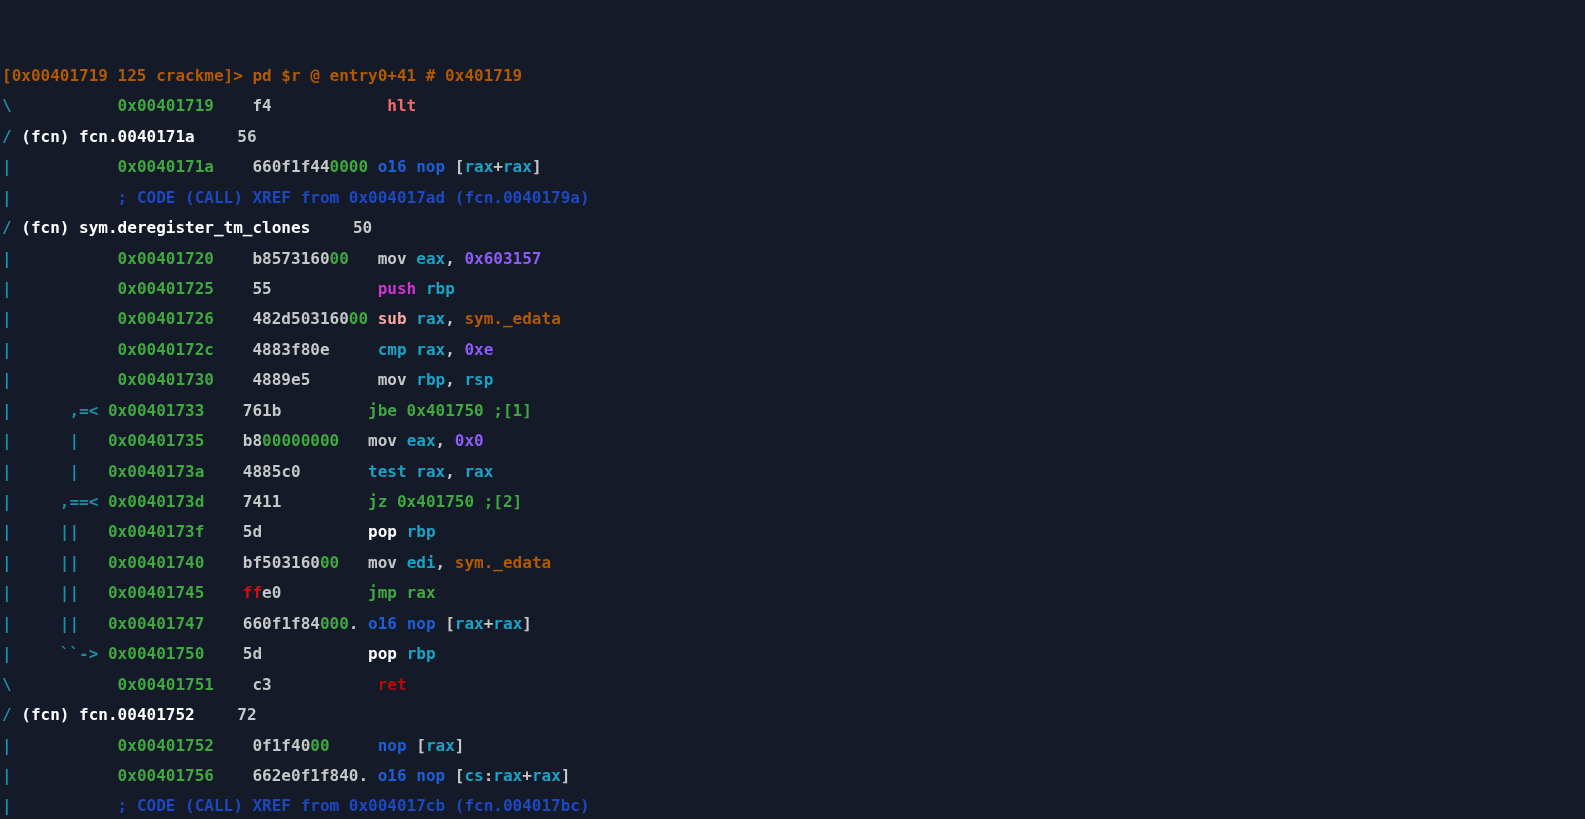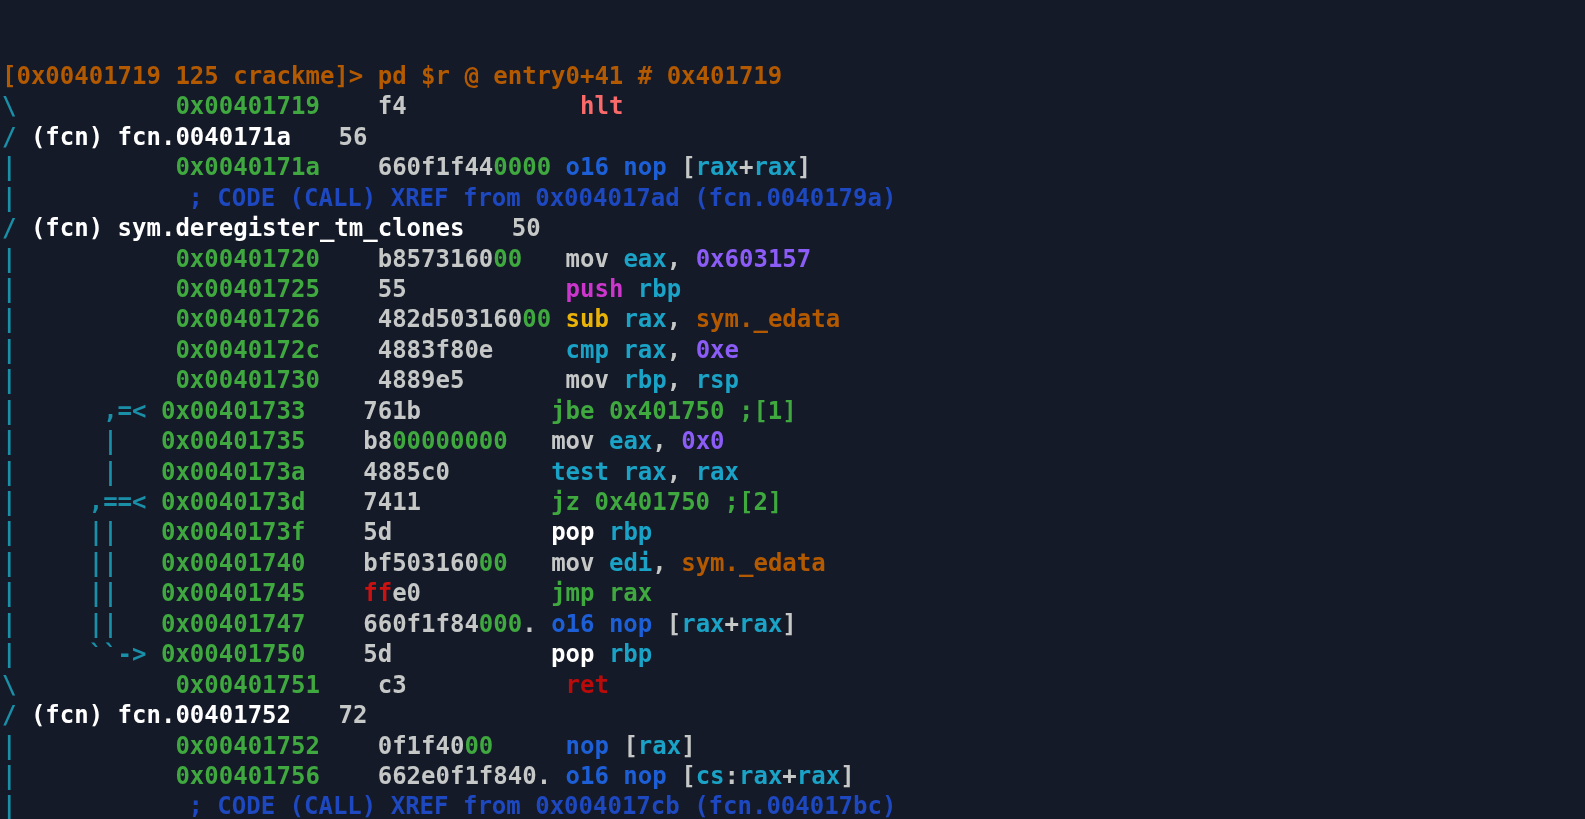--- a/index.html
+++ b/index.html
@@ -20,7 +20,7 @@
     background: #151a28;
     padding: 0;
     box-sizing: border-box;
-    font-size: 24px;
+    font-size: 16px;
     line-height: 30.45px;
     letter-spacing: 0px;
     white-space: pre;

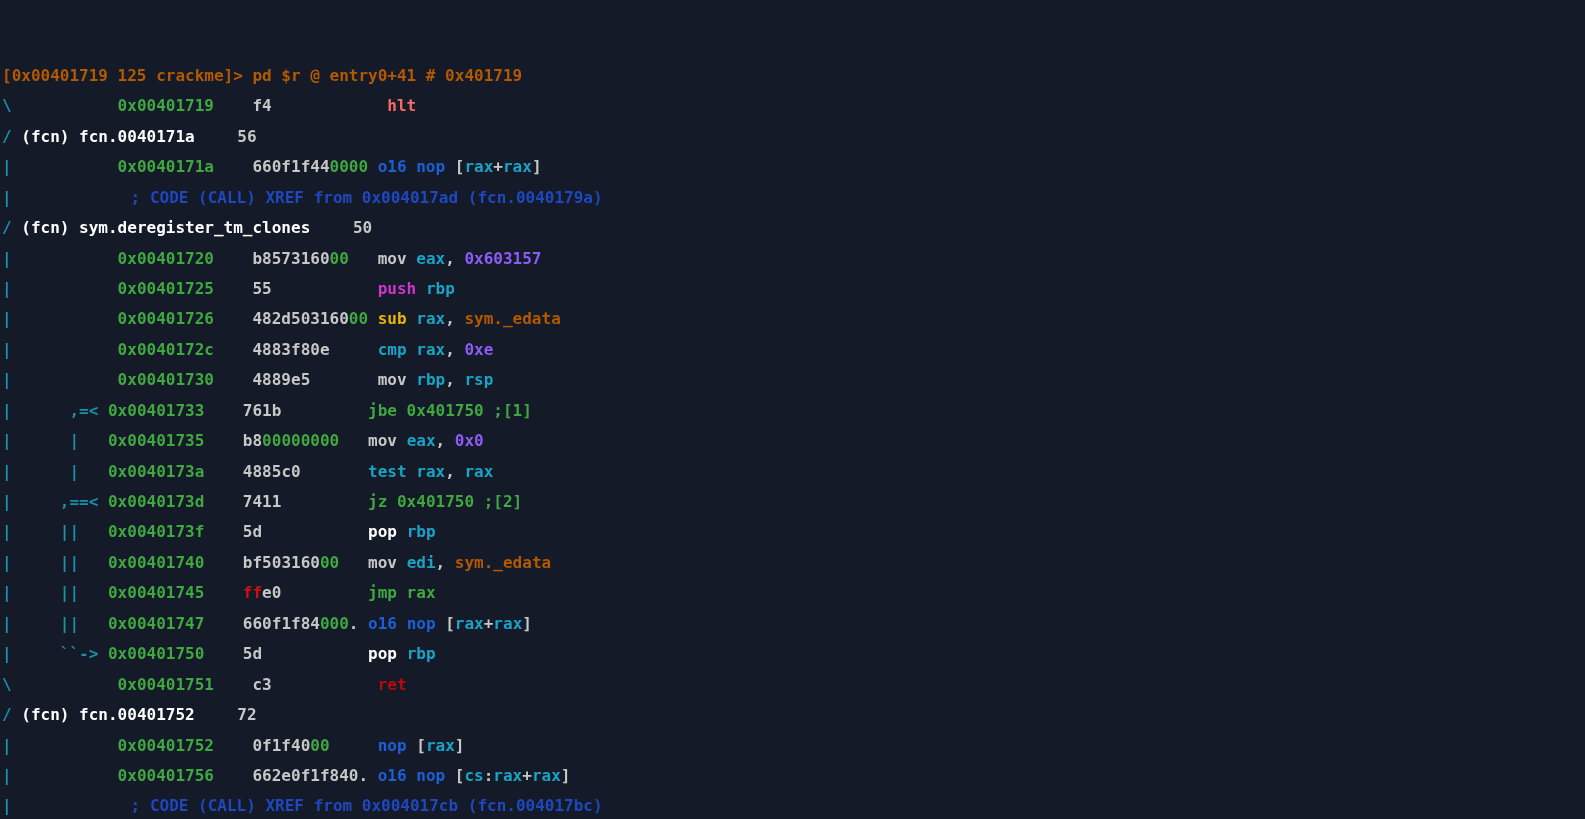--- a/index.html
+++ b/index.html
@@ -42,7 +42,7 @@
   .c-graph    { color: #1a8fa8; }
   .c-fcn      { color: #ffffff; }
   .c-fcnsize  { color: #c5c8c6; margin-left: 33px; }
-  .c-comment  { color: #1d48c0; margin-left: 13px; }
+  .c-comment  { color: #1d48c0; }
   .c-mov      { color: #c5c8c6; }
   .c-push     { color: #cc36cc; }
   .c-pop      { color: #ffffff; }

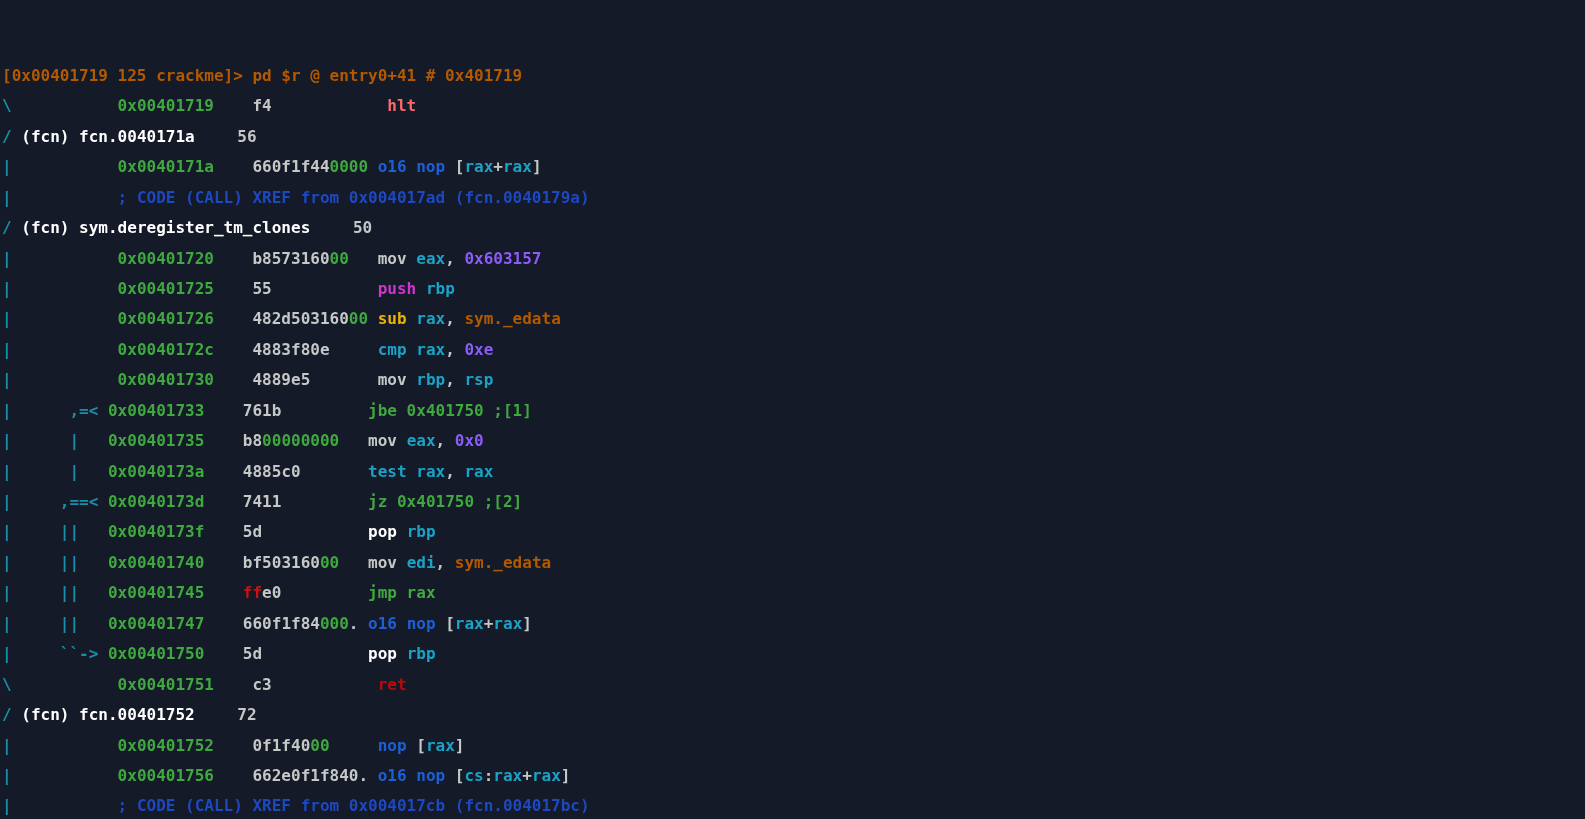--- a/index.html
+++ b/index.html
@@ -46,7 +46,7 @@
   .c-mov      { color: #c5c8c6; }
   .c-push     { color: #cc36cc; }
   .c-pop      { color: #ffffff; }
-  .c-math     { color: #eab308; text-align: right; }
+  .c-math     { color: #fca5a5; text-align: right; }
   .c-cmp      { color: #1aa3c6; }
   .c-jmp      { color: #3fa93f; }
   .c-ret      { color: #bb0a0a; }

